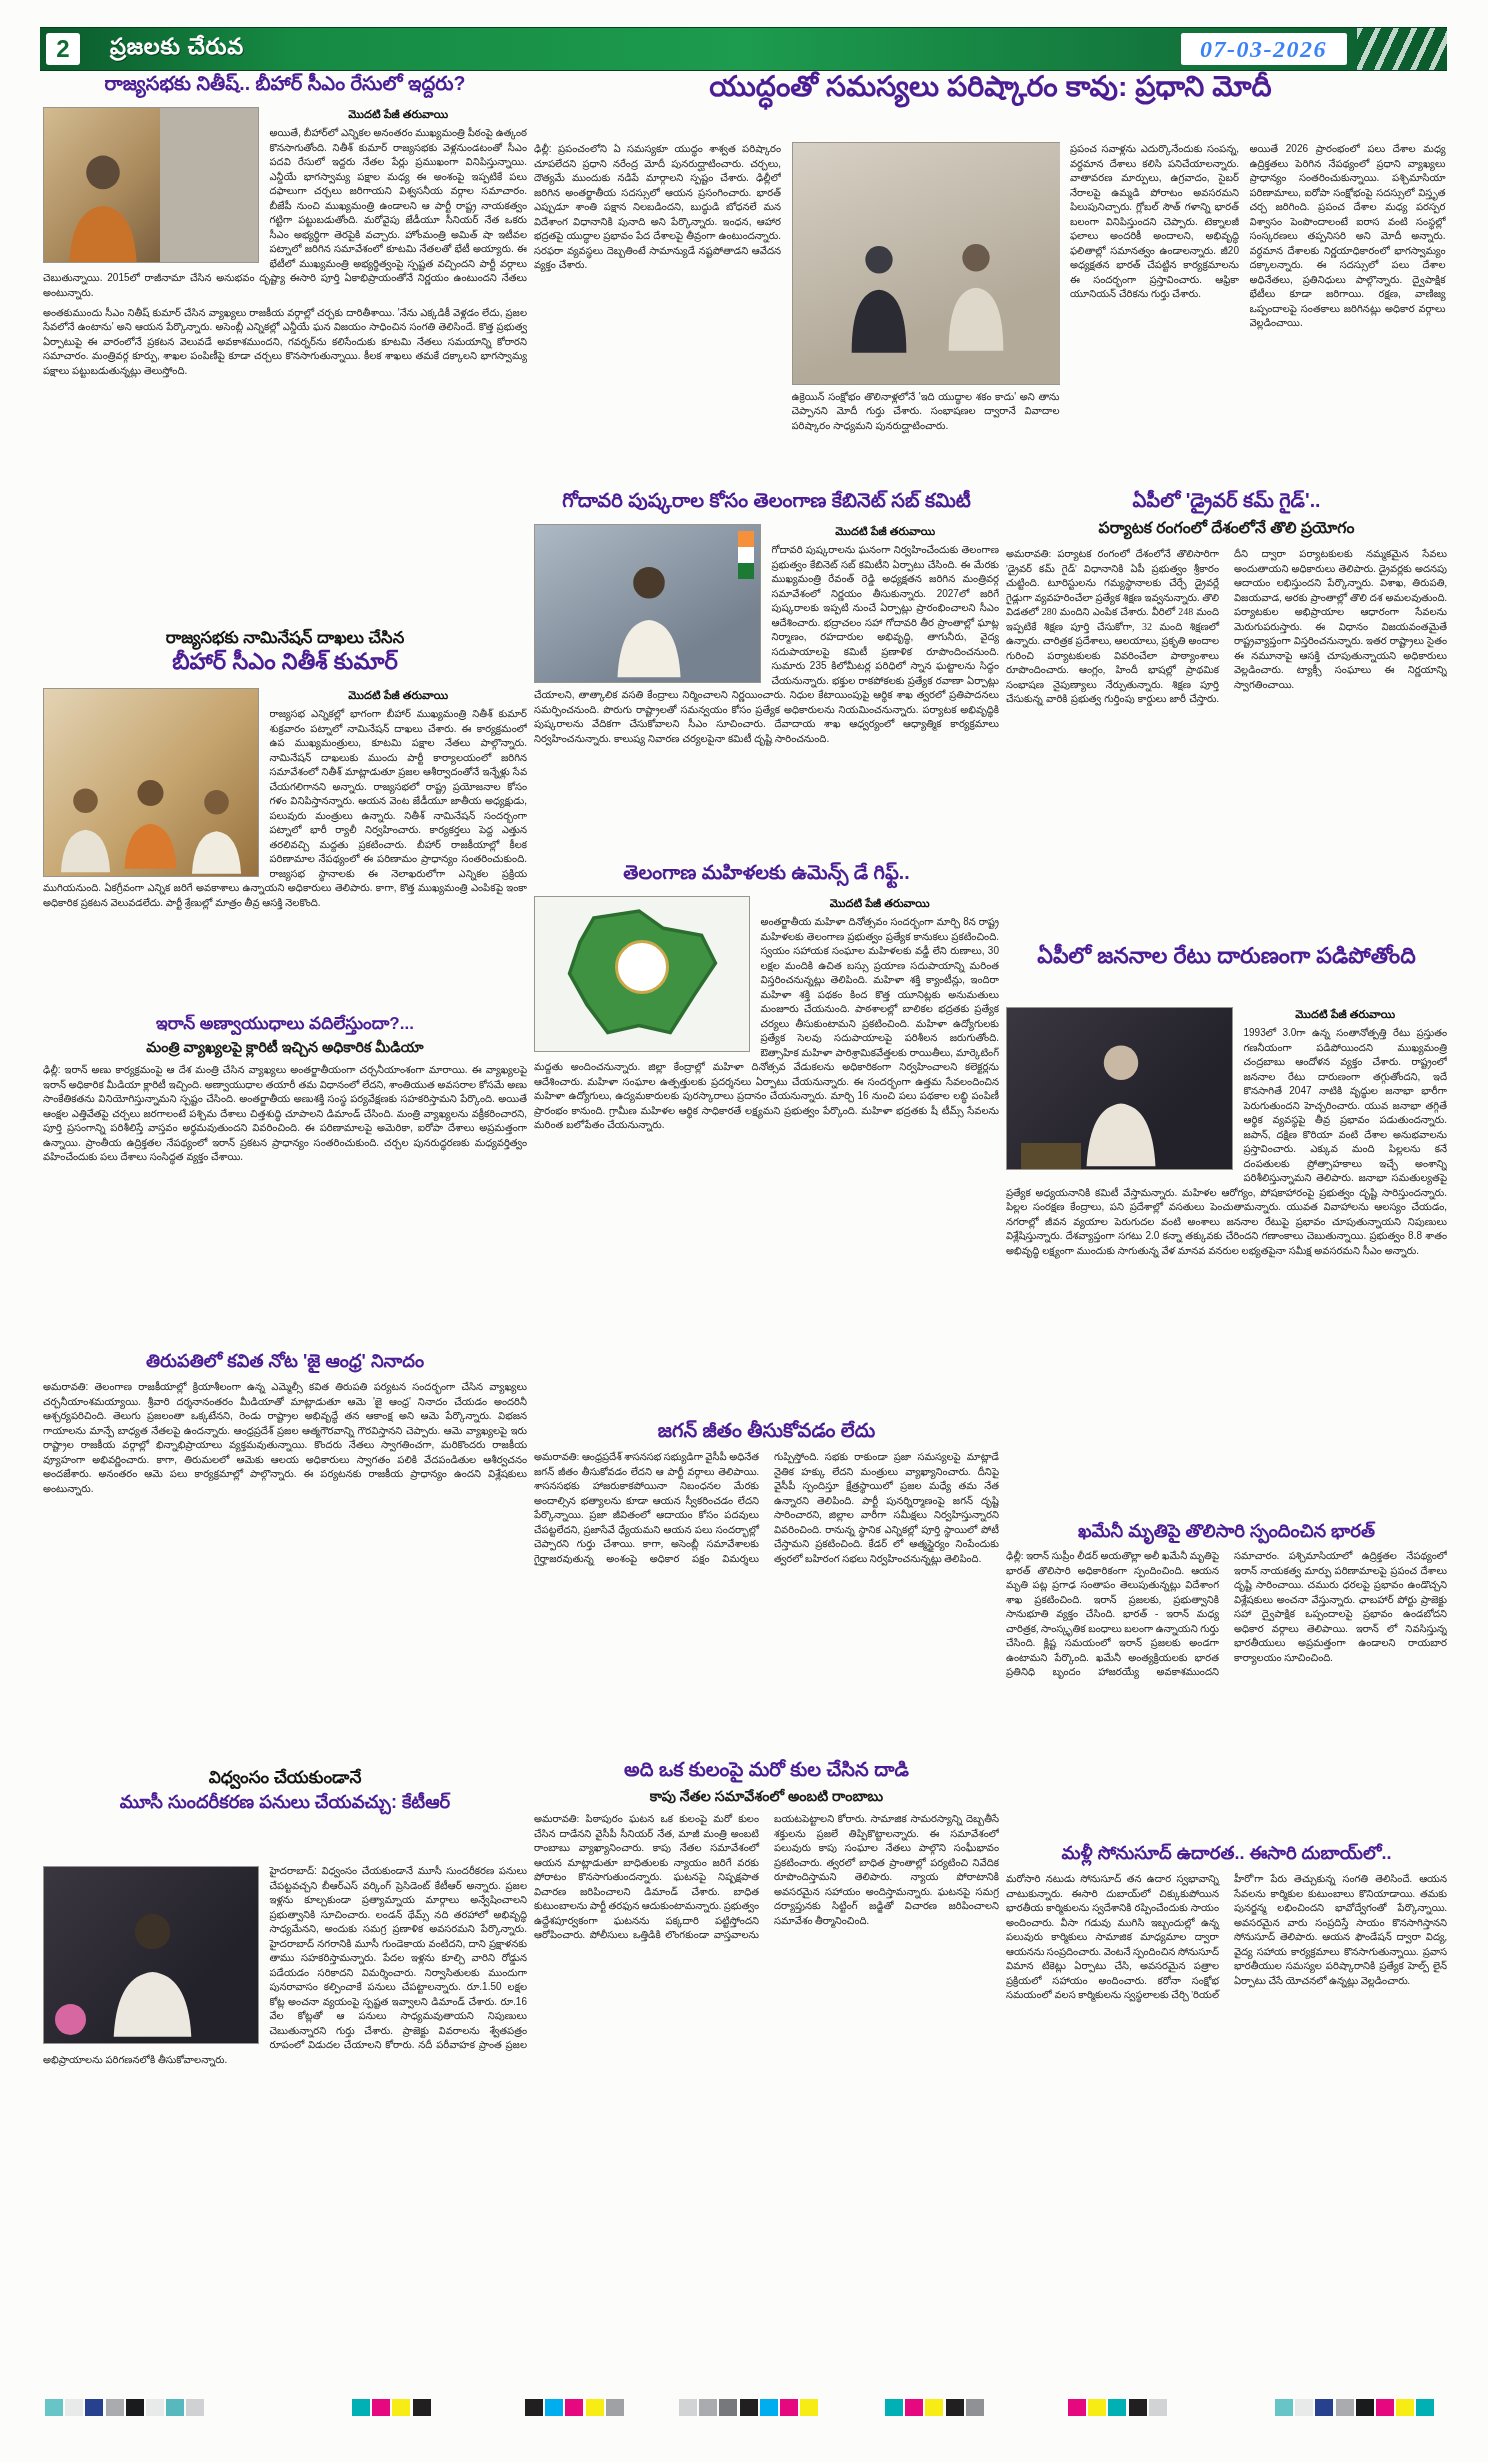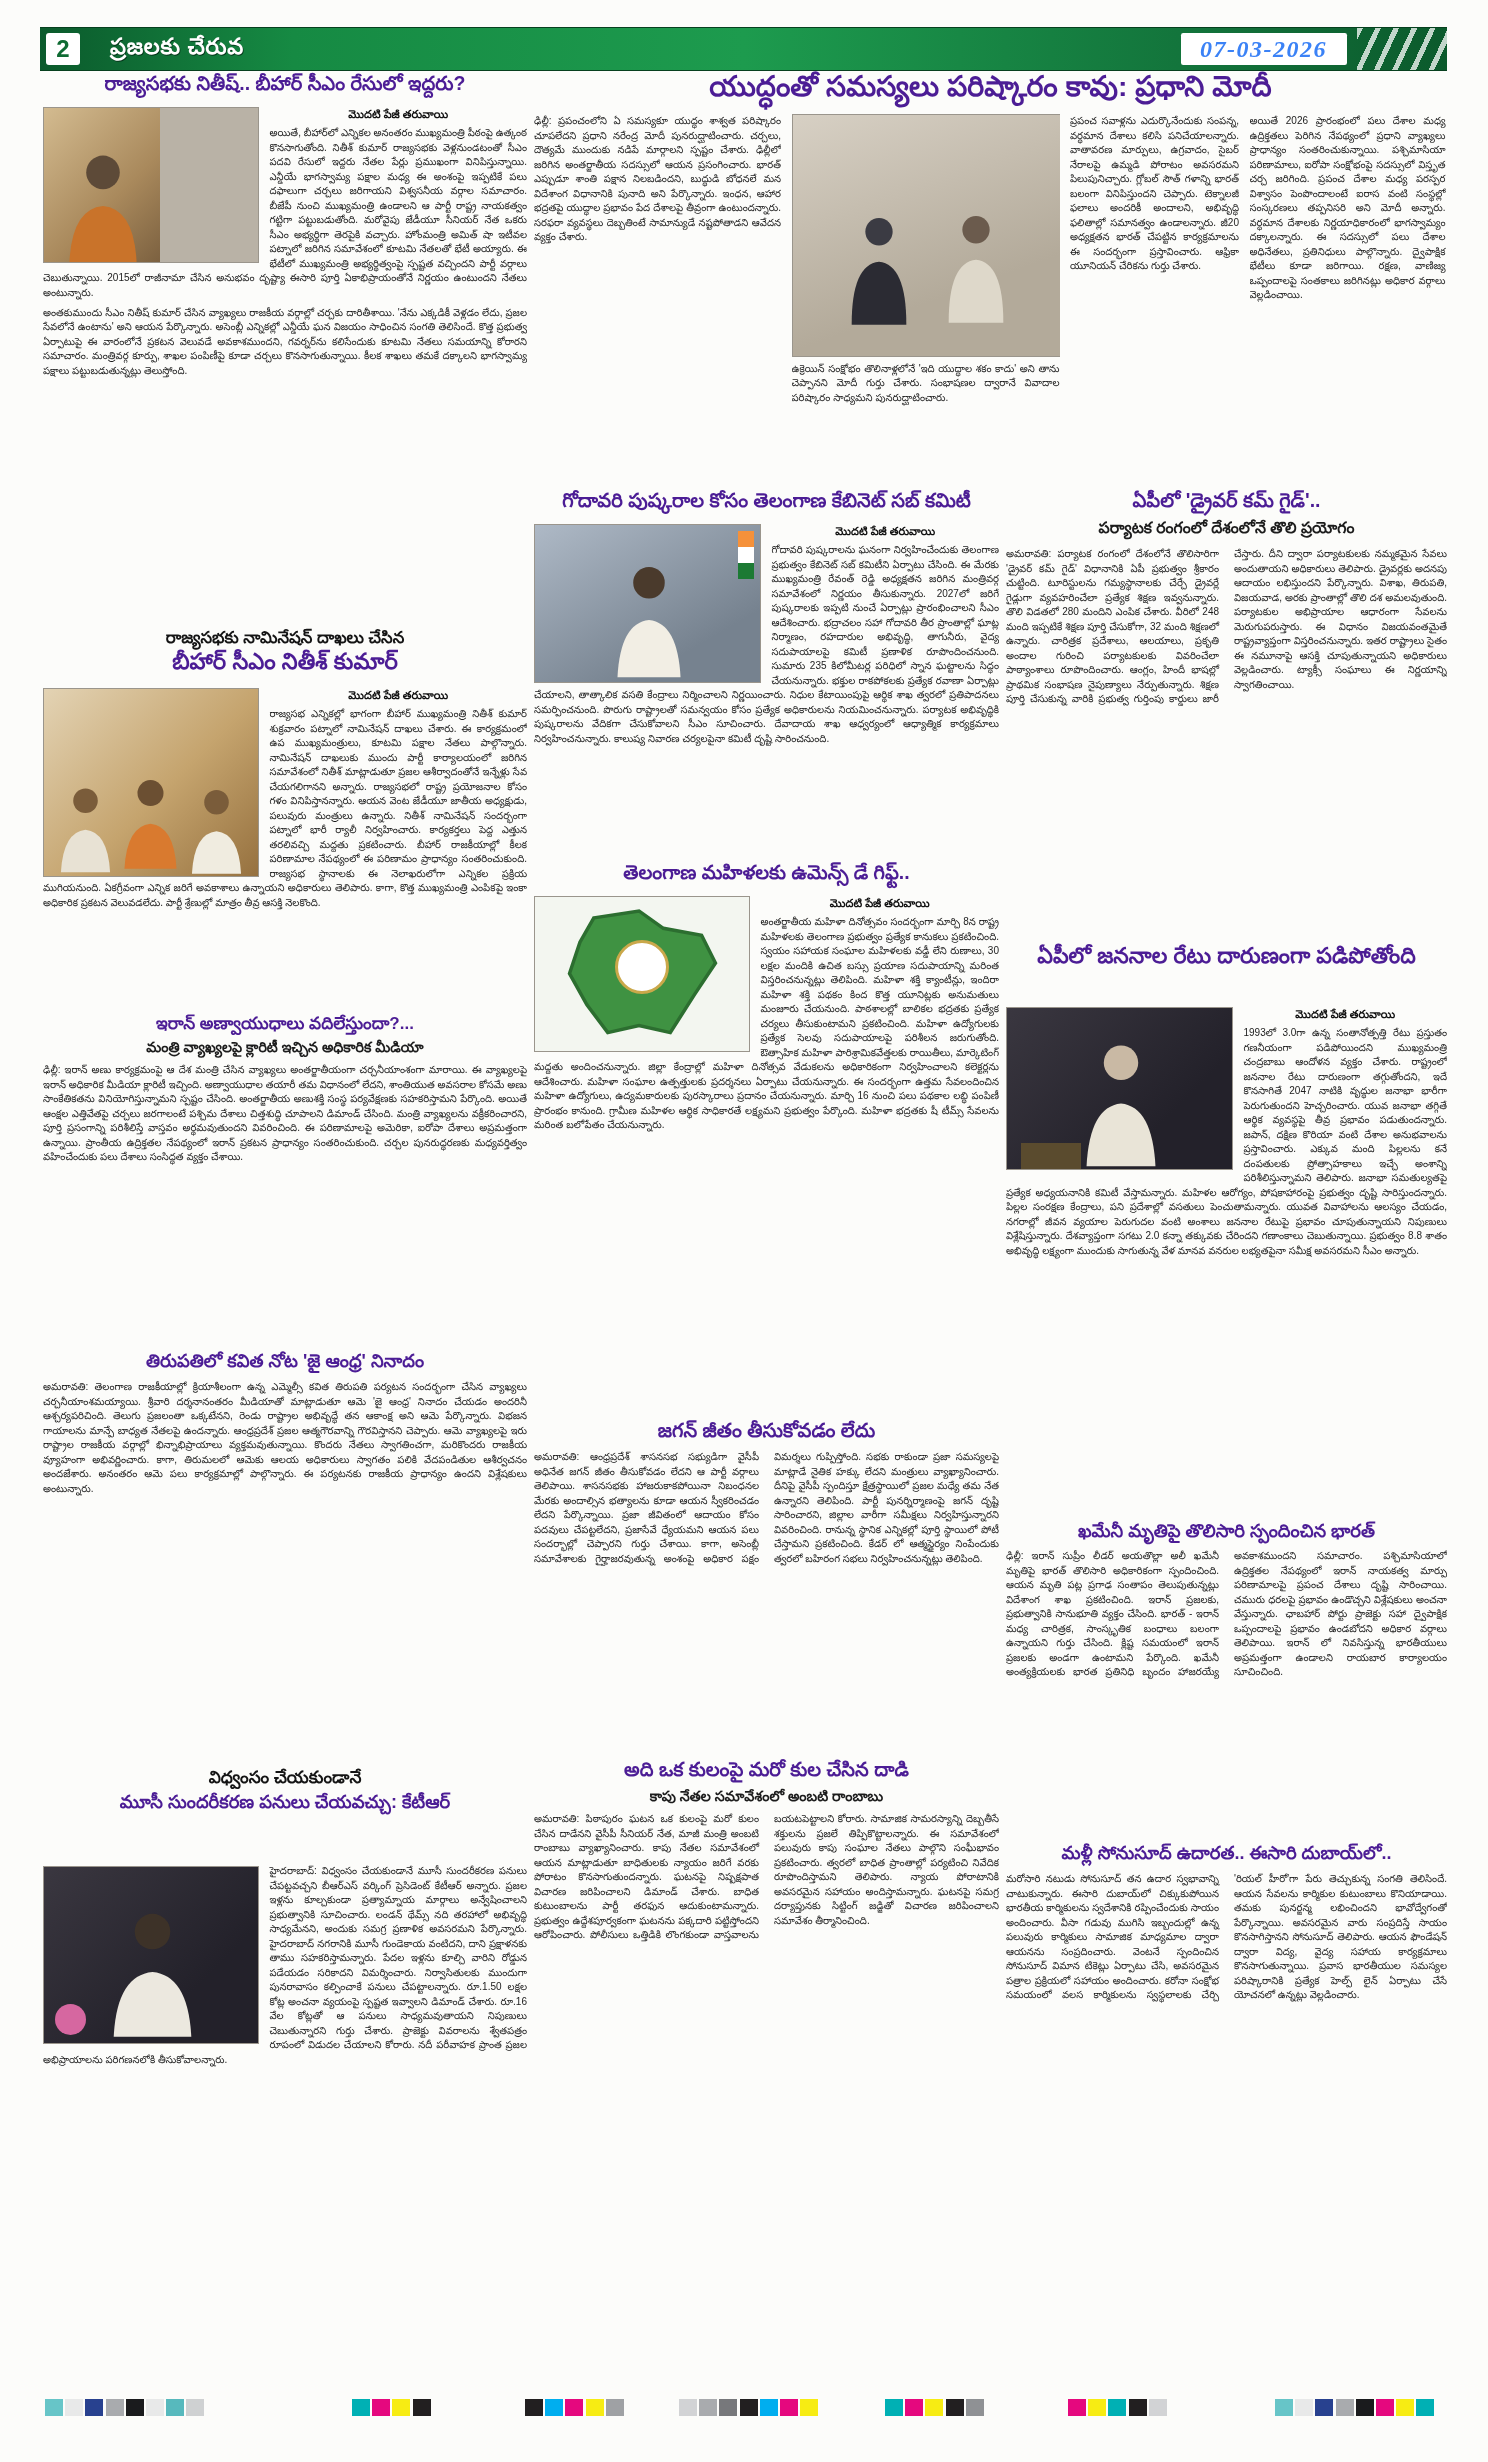--- a/index.html
+++ b/index.html
@@ -58,7 +58,7 @@
 
   
   .modi-row{display:flex;gap:10.5px;}
-  .modi-col{overflow:hidden;}
+  .modi-col{overflow:hidden;margin-top:28px;}
 
   
   .cbar{display:flex;gap:2.2px;}

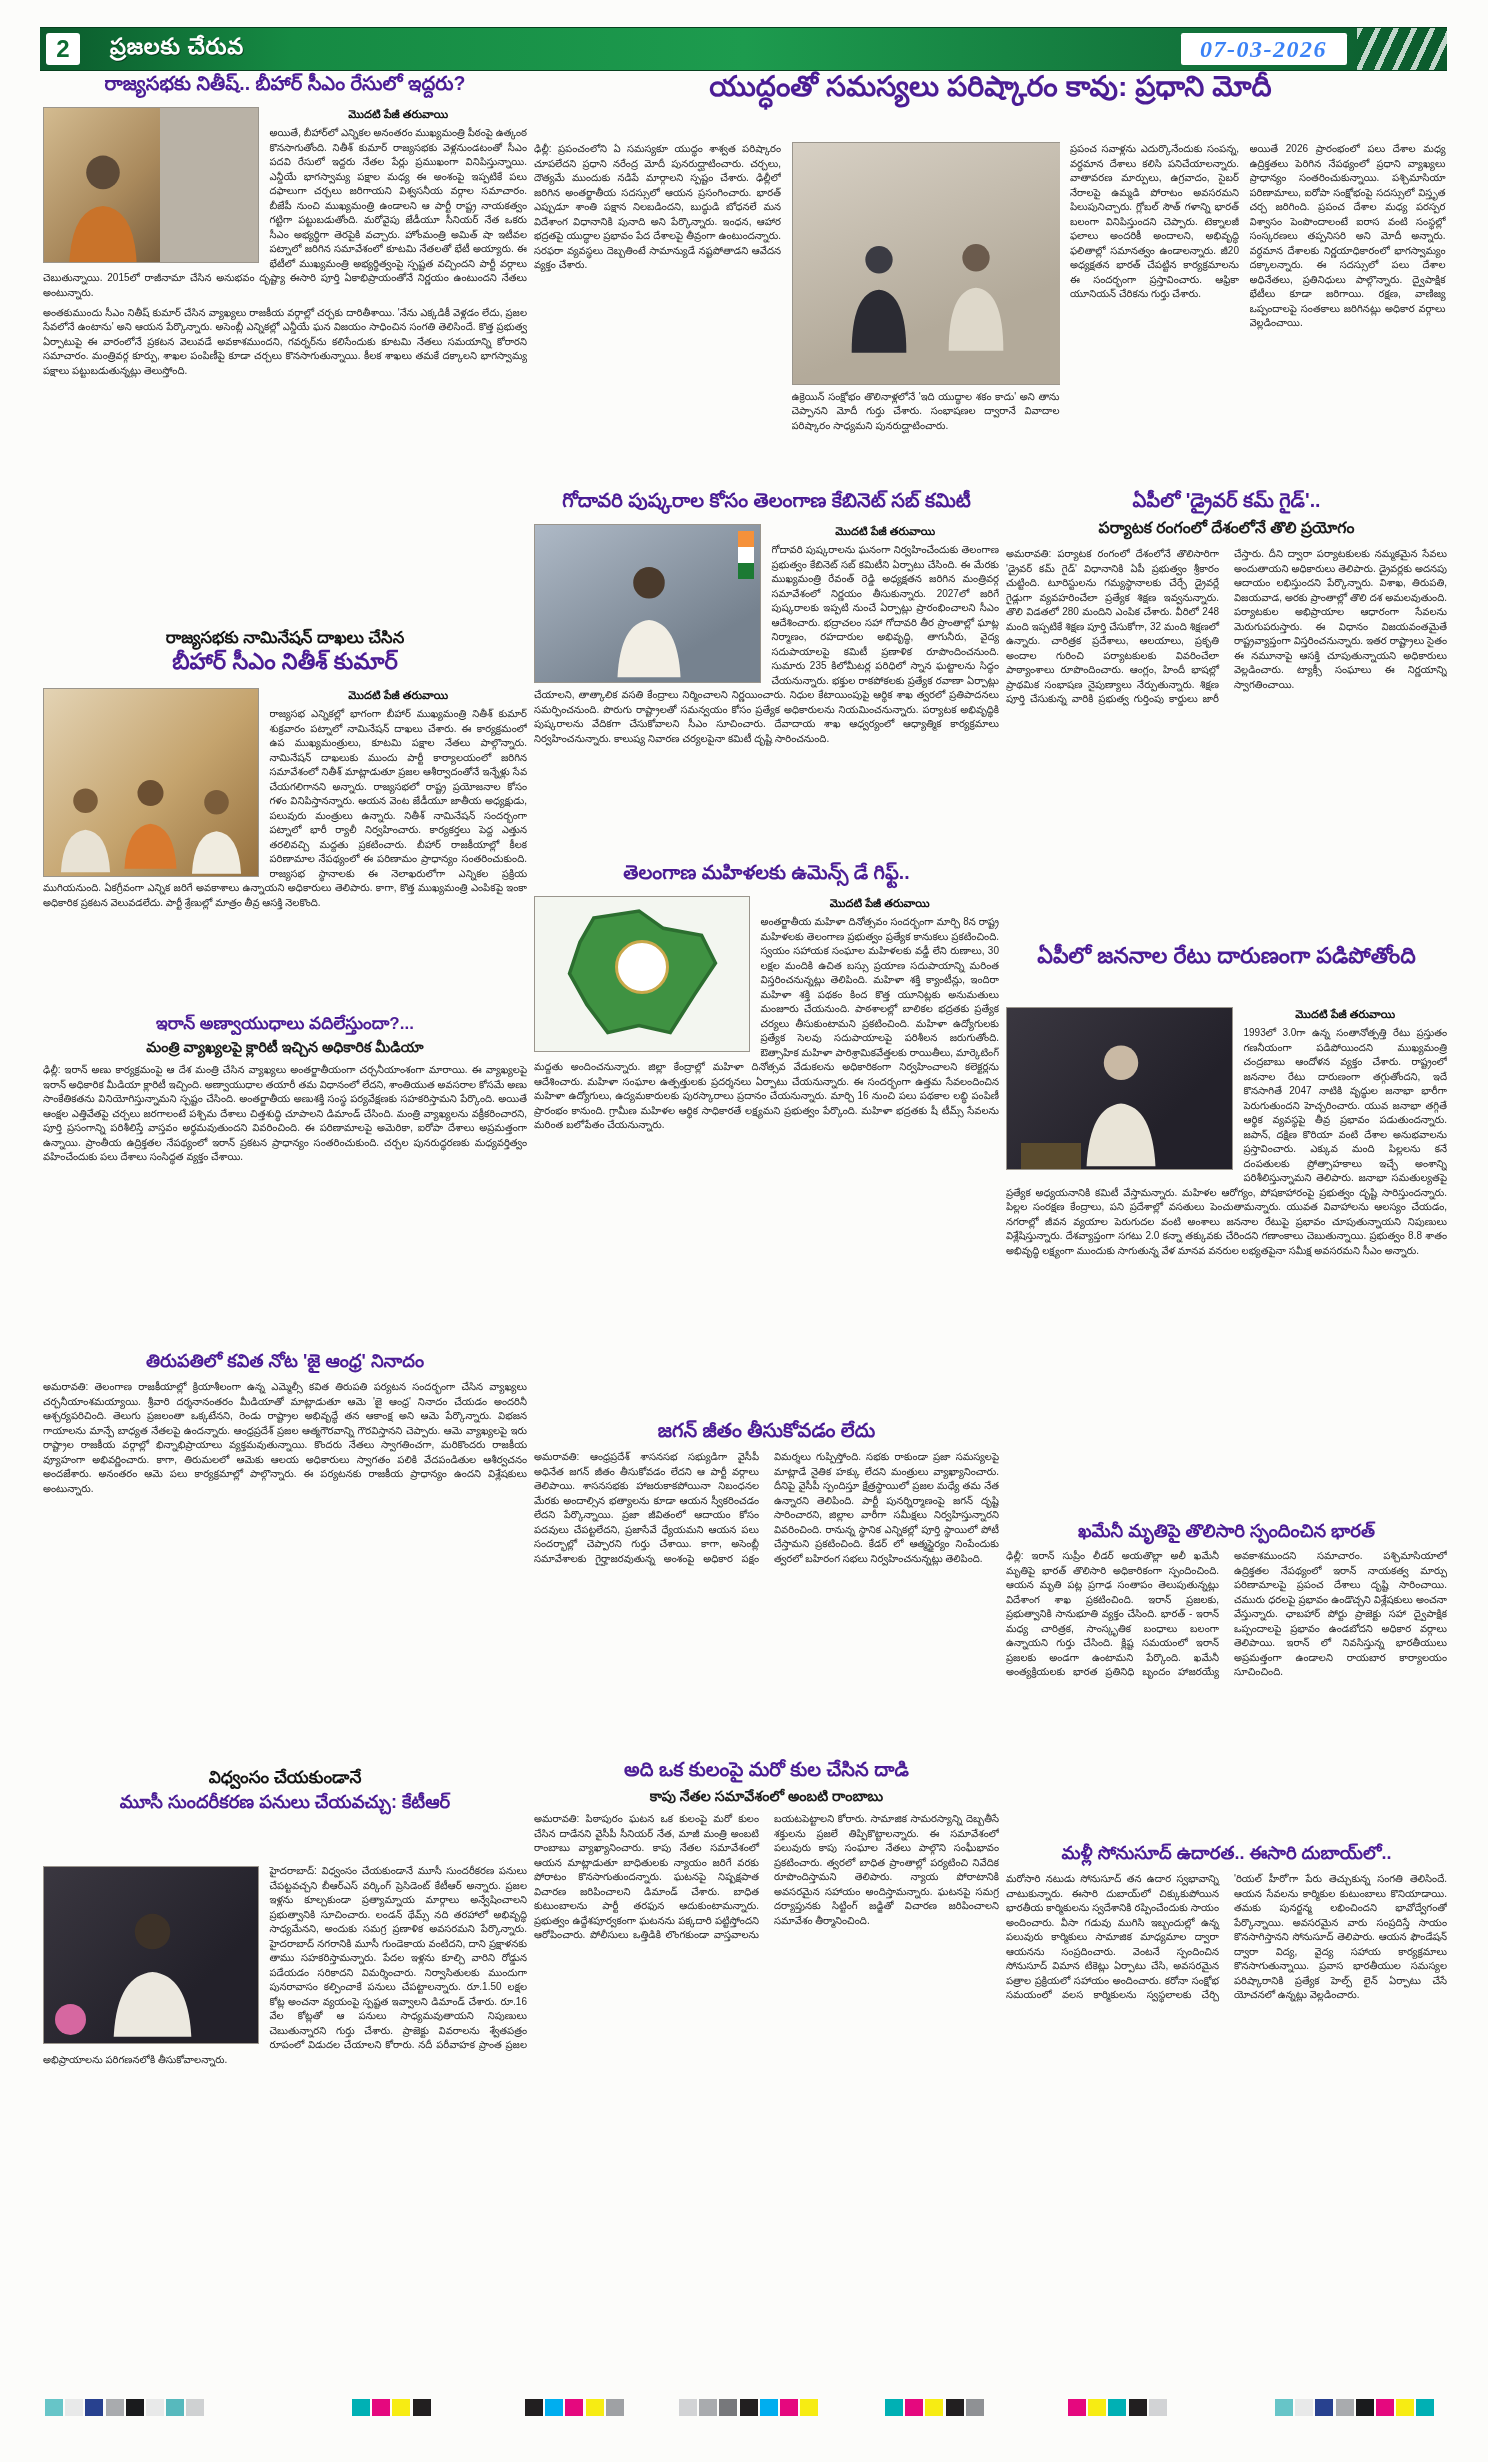--- a/index.html
+++ b/index.html
@@ -30,7 +30,7 @@
   .bodytxt{font-size:10px;line-height:1.45;text-align:justify;color:#1b1b1b;overflow:hidden;}
   .bodytxt p{margin:0 0 5.2px 0;}
   .cols2 p{margin:0;}
-  .cols2{column-count:2;column-gap:15px;}
+  .cols2{column-count:2;column-gap:15px;font-family:Liberation Serif, serif;}
   .contd{font-weight:bold;font-size:11.2px;text-align:center;margin:0.7px 0 4.5px 0;color:#111;}
 
   

